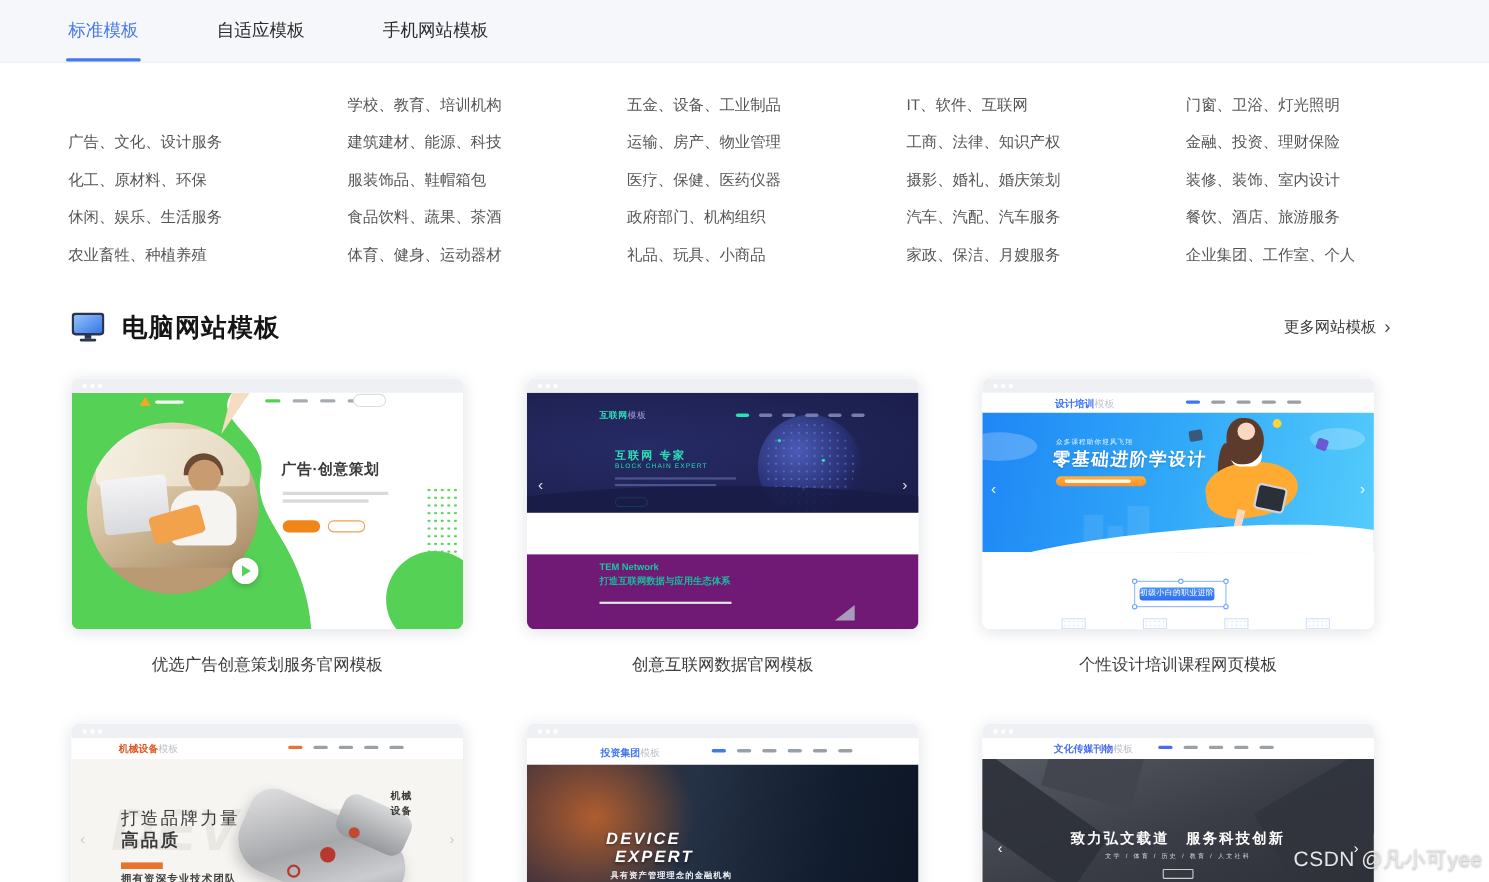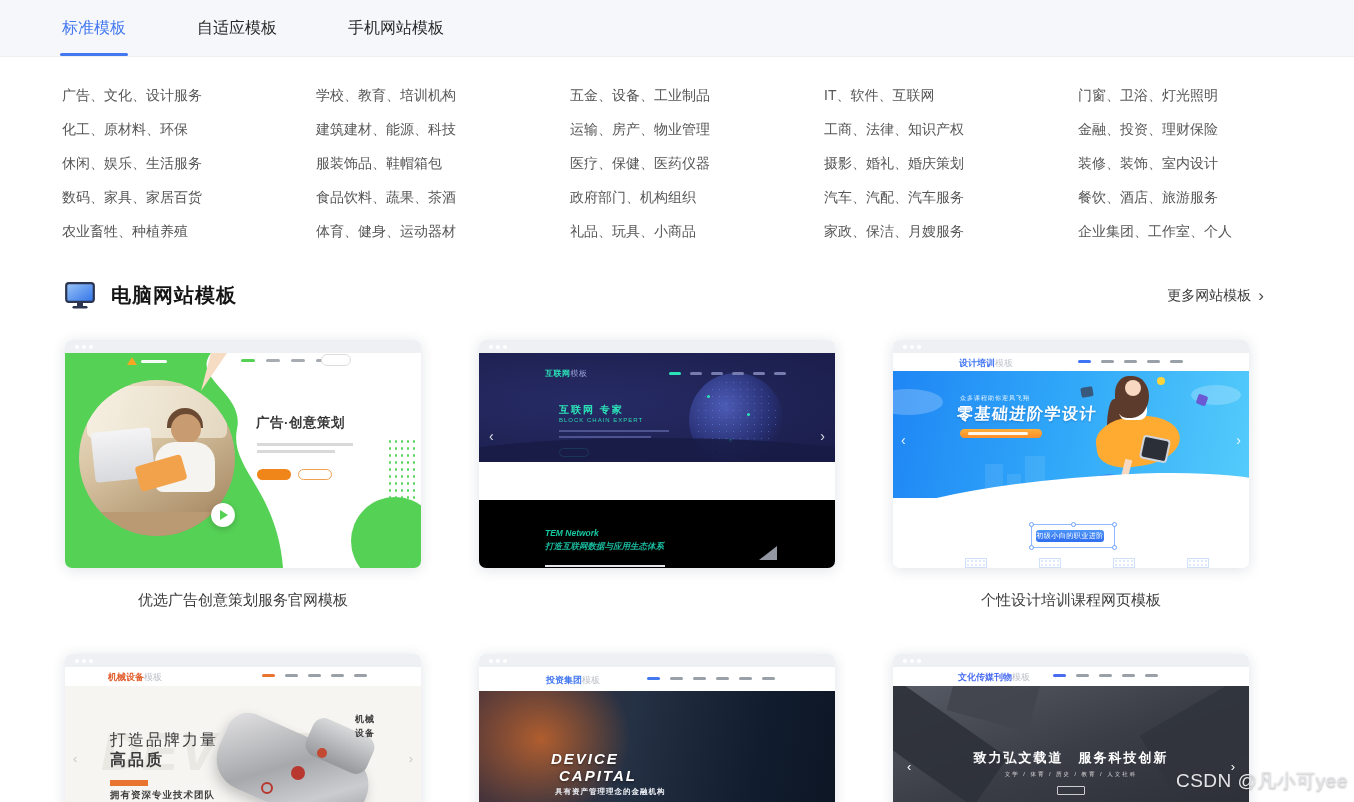--- a/index.html
+++ b/index.html
@@ -224,7 +224,6 @@
       <a class="cat-link">广告、文化、设计服务</a>
       <a class="cat-link">化工、原材料、环保</a>
       <a class="cat-link">休闲、娱乐、生活服务</a>
-      <a class="cat-link">数码、家具、家居百货</a>
       <a class="cat-link">农业畜牲、种植养殖</a>
     </div>
     <div class="cat-col">

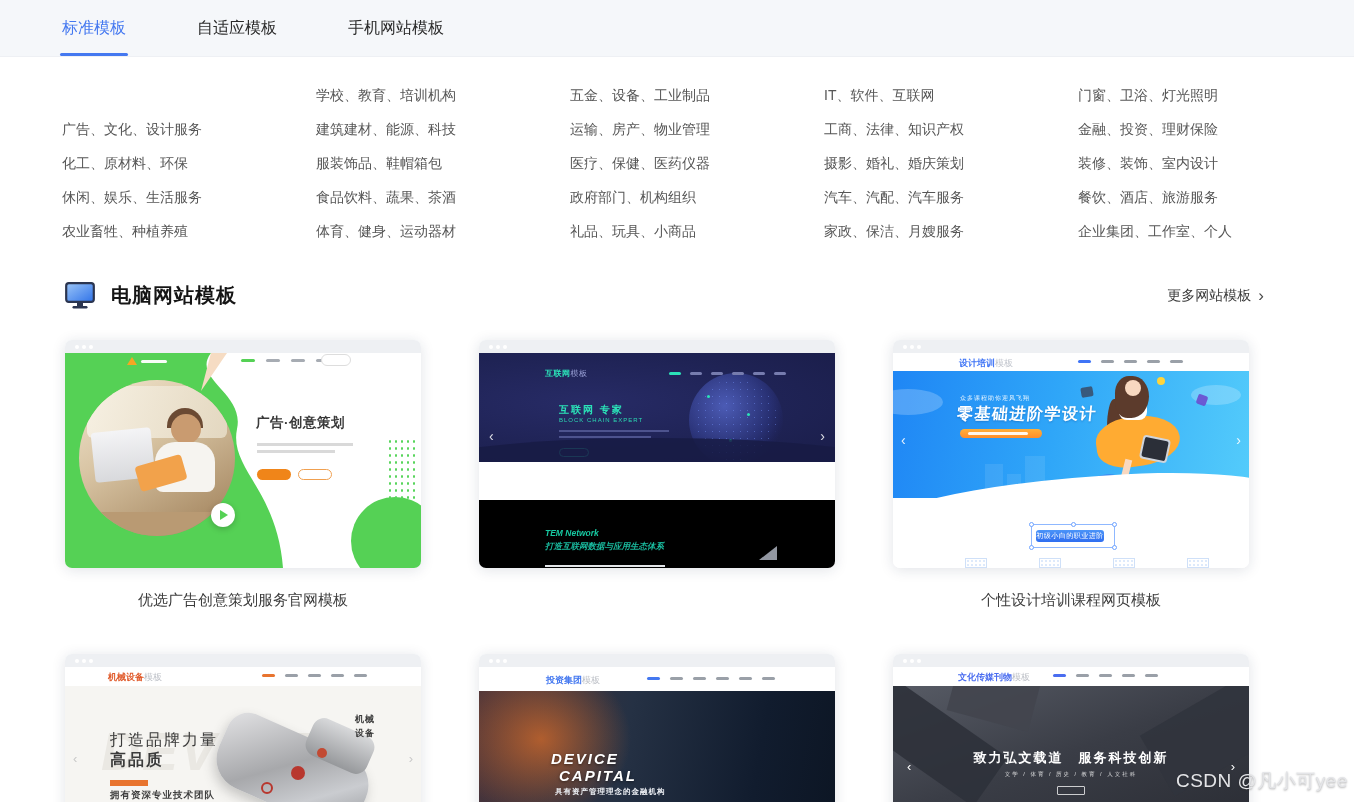--- a/index.html
+++ b/index.html
@@ -24,7 +24,7 @@
   
   .section-head { display:flex; align-items:center; margin:40px 90px 0 65px; }
   .monitor-icon { width:30px; height:27px; }
-  .section-title { margin-left:16px; font-size:20px; font-weight:700; color:#151515; letter-spacing:1px; }
+  .section-title { margin-left:16px; font-size:23px; font-weight:700; color:#151515; letter-spacing:1px; }
   .more-link { margin-left:auto; display:flex; align-items:center; gap:7px;
     font-size:14px; color:#3a3a3a; cursor:pointer; }
   .more-chev { font-size:17px; color:#4a4a4a; line-height:1; }

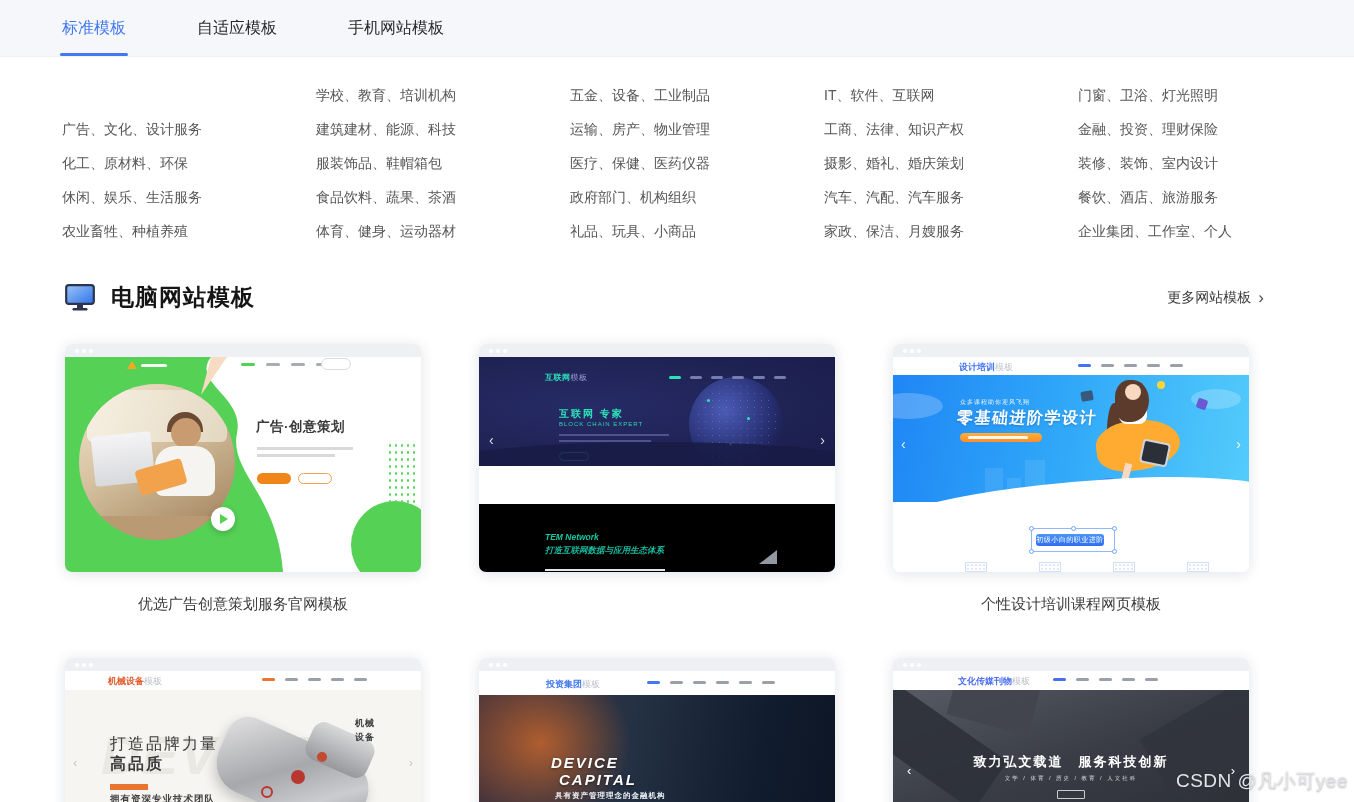--- a/index.html
+++ b/index.html
@@ -99,7 +99,7 @@
   .c2-arrow { top:76px; font-size:14px; color:rgba(255,255,255,.85); line-height:1; }
   .c2-dotsrow { left:70px; top:139px; display:flex; gap:4px; }
   .c2-dotsrow i { width:2px; height:2px; border-radius:50%; background:#5c6198; }
-  .c2-footer { left:0; right:0; bottom:0; height:68px; background:#000000; padding:28px 0 0 66px;font-style:italic; }
+  .c2-footer { left:0; right:0; bottom:0; height:68px; background:#701a75; padding:6px 0 0 66px; }
   .c2-ft { font-size:8.5px; font-weight:700; color:#17c9a2; }
   .c2-fs { font-size:8.5px; font-weight:700; color:#19b99d; margin-top:3px; }
   .c2-fline { width:120px; height:2px; background:#e3e5e9; margin-top:12px; }

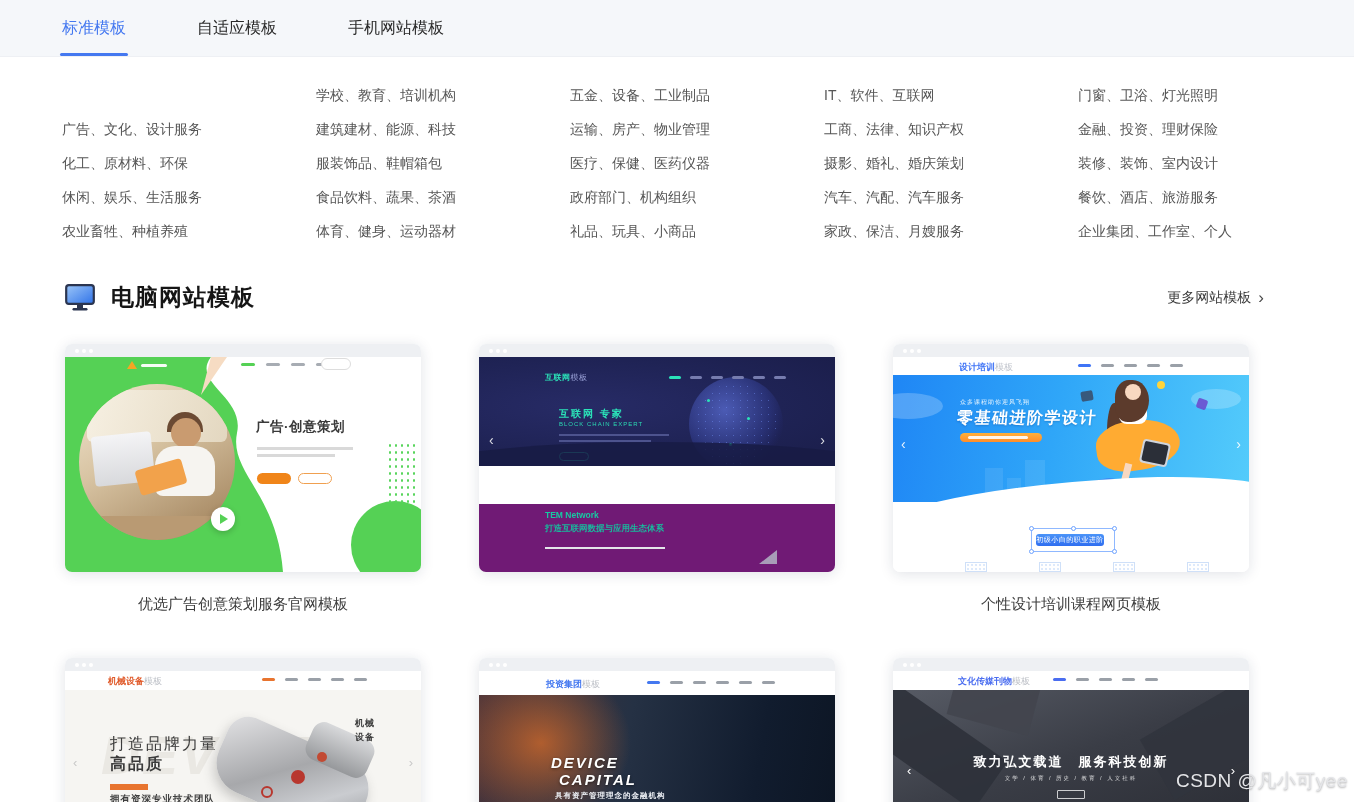--- a/index.html
+++ b/index.html
@@ -382,6 +382,7 @@
           <div class="c2-chart"></div>
         </div>
       </div>
+      <div class="caption">创意互联网数据官网模板</div>
     </div>
 
     <div class="card-col">

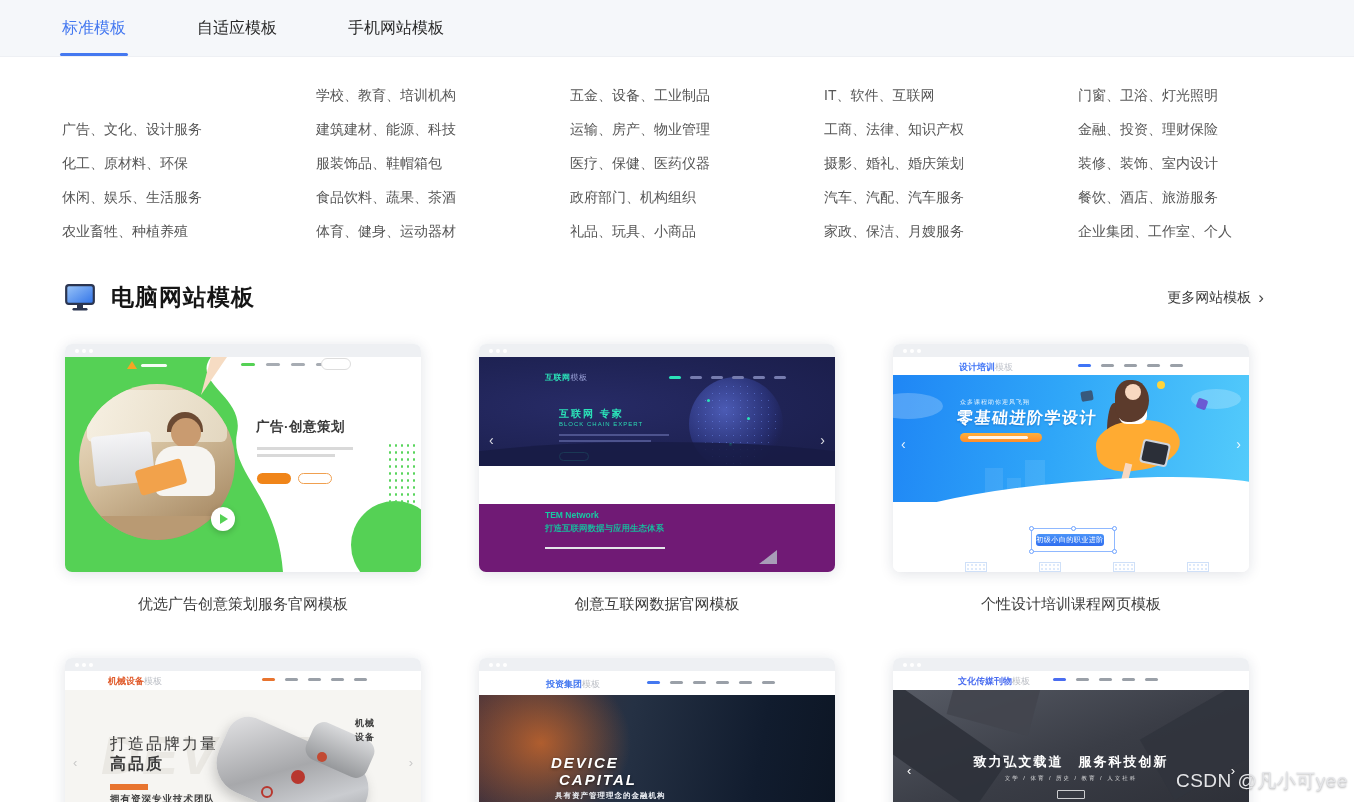--- a/index.html
+++ b/index.html
@@ -514,7 +514,7 @@
         <div class="abs c5-hero">
 
           <div class="c5-t1">DEVICE</div>
-          <div class="c5-t2">CAPITAL</div>
+          <div class="c5-t2">EXPERT</div>
           <div class="c5-sub">具有资产管理理念的金融机构</div>
         </div>
       </div>

